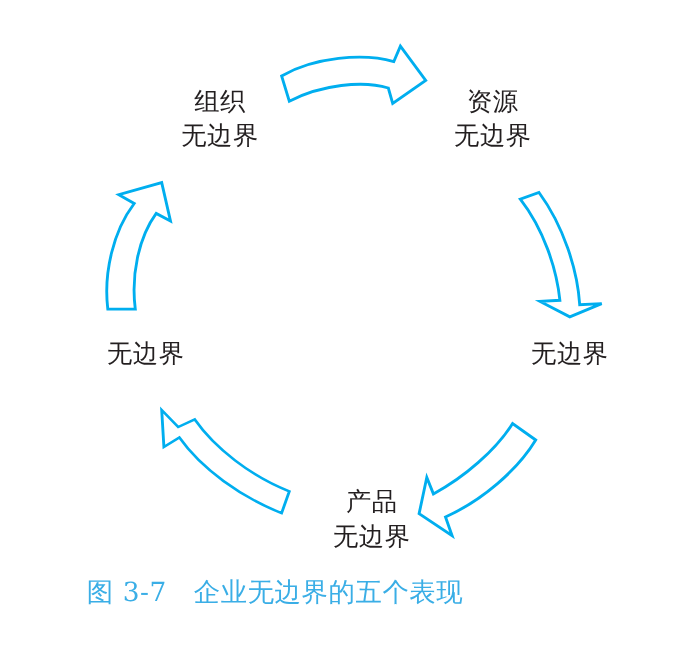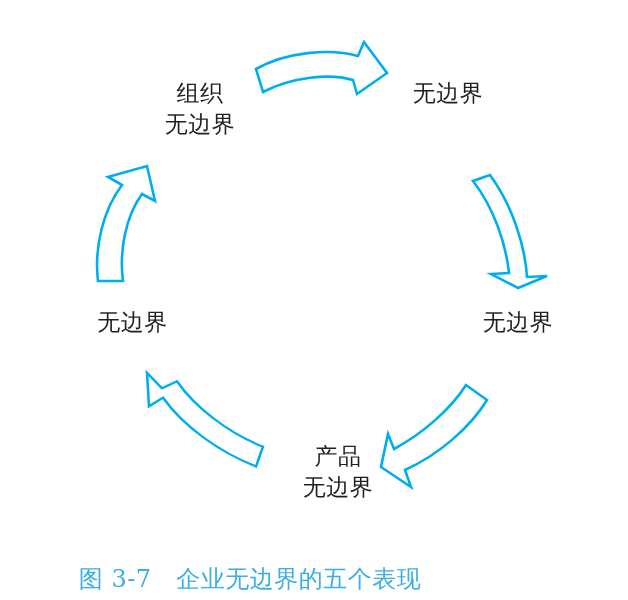--- a/index.html
+++ b/index.html
@@ -121,6 +121,7 @@
   </div>
 
   <div class="node-label" id="node-resource">
+    <span class="line">资源</span>
     <span class="line">无边界</span>
   </div>
 

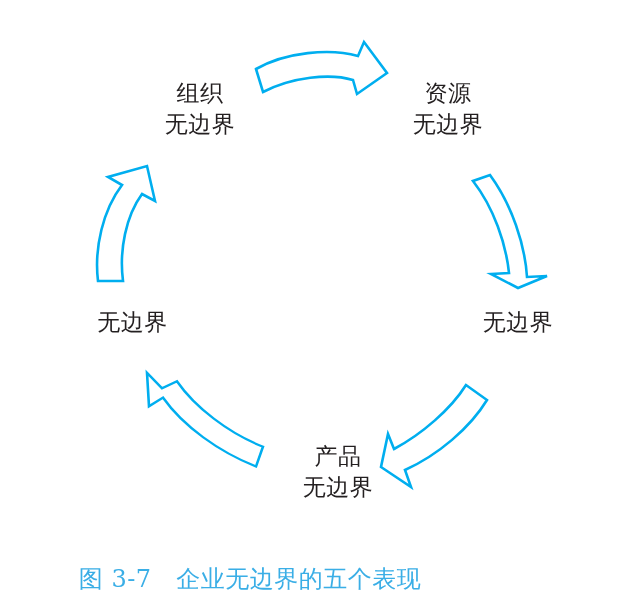--- a/index.html
+++ b/index.html
@@ -45,7 +45,7 @@
   #node-organization { left: 120px; top: 78px;  width: 160px; }
   #node-resource     { left: 368px; top: 78px;  width: 160px; }
   #node-industry     { left: 443px; top: 307px; width: 150px; }
-  #node-product      { left: 263px; top: 442px; width: 150px; font-family: Liberation Serif, serif; }
+  #node-product      { left: 263px; top: 442px; width: 150px; }
   #node-customer     { left: 55px;  top: 307px; width: 155px; }
 
   #figure-caption {

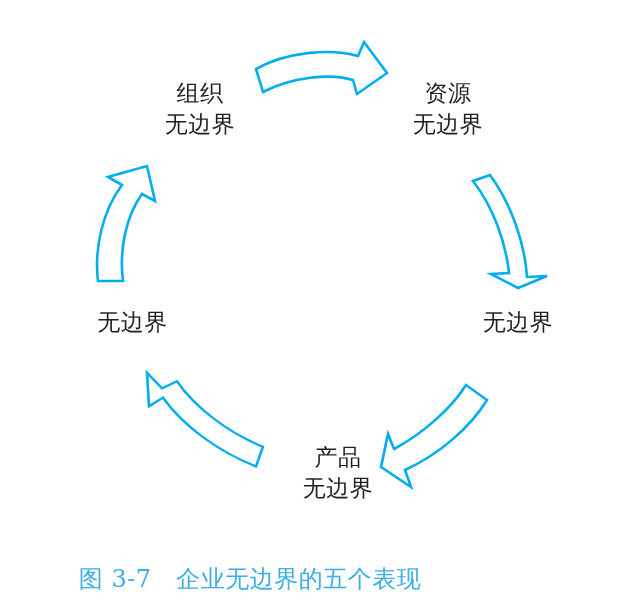--- a/index.html
+++ b/index.html
@@ -59,7 +59,6 @@
     font-size: 24px;
     letter-spacing: 0.5px;
     white-space: pre;
-    margin-top: 41px;
   }
 </style>
 </head>

